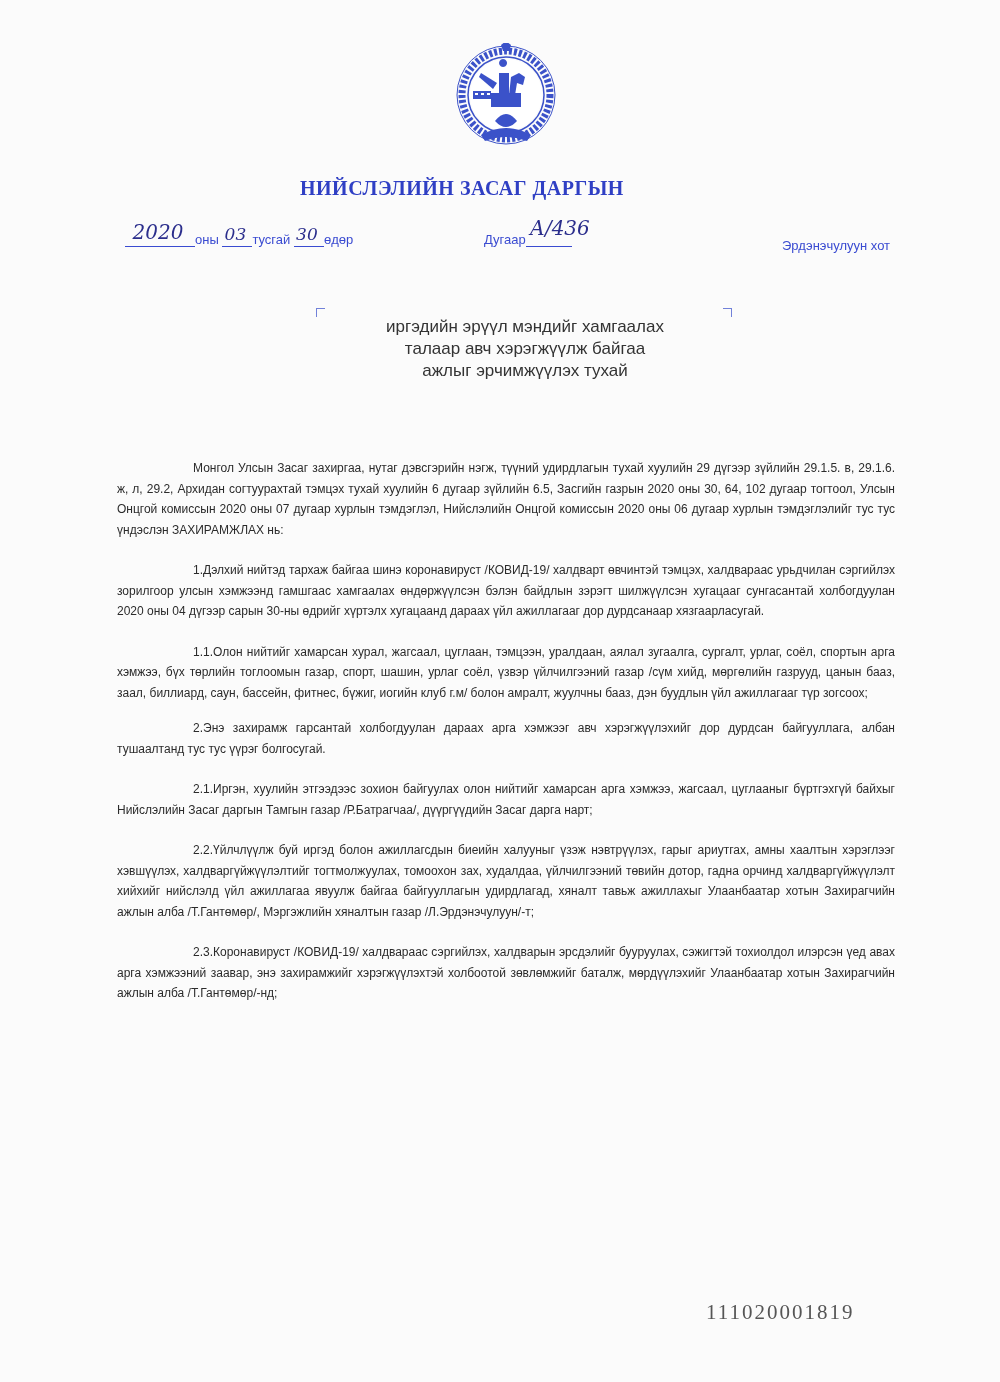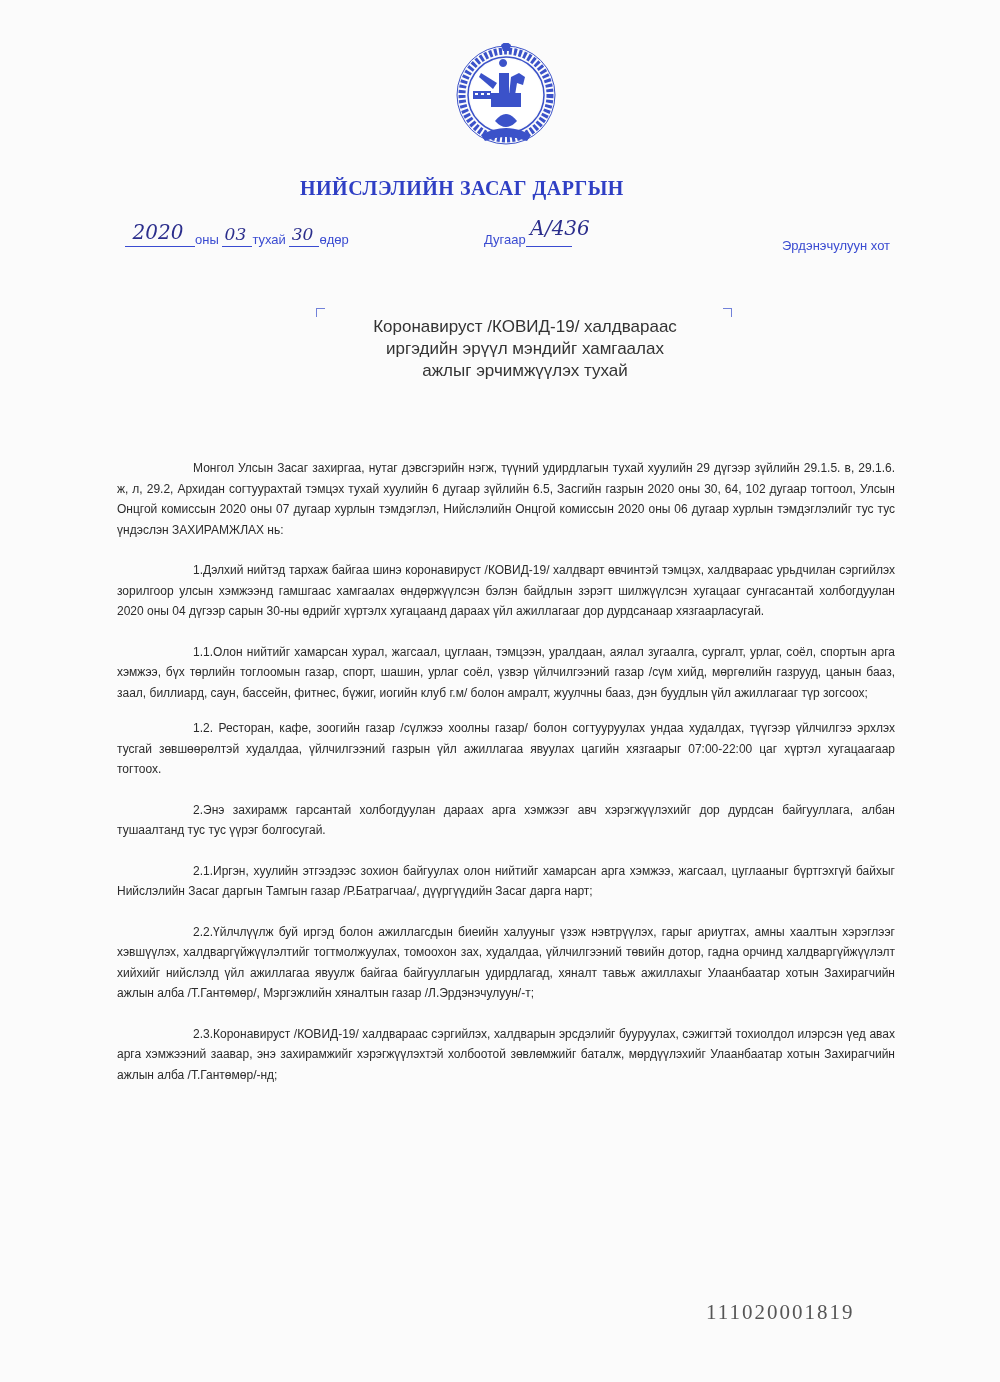--- a/index.html
+++ b/index.html
@@ -86,7 +86,7 @@
     </span><span>оны</span>
     <span class="blank" style="width:30px">
       <span class="hand" style="font-size:17px">03</span>
-    </span><span>тухай</span>
+    </span><span>тусгай</span>
     <span class="blank" style="width:30px">
       <span class="hand" style="font-size:17px">30</span>
     </span><span>өдөр</span>

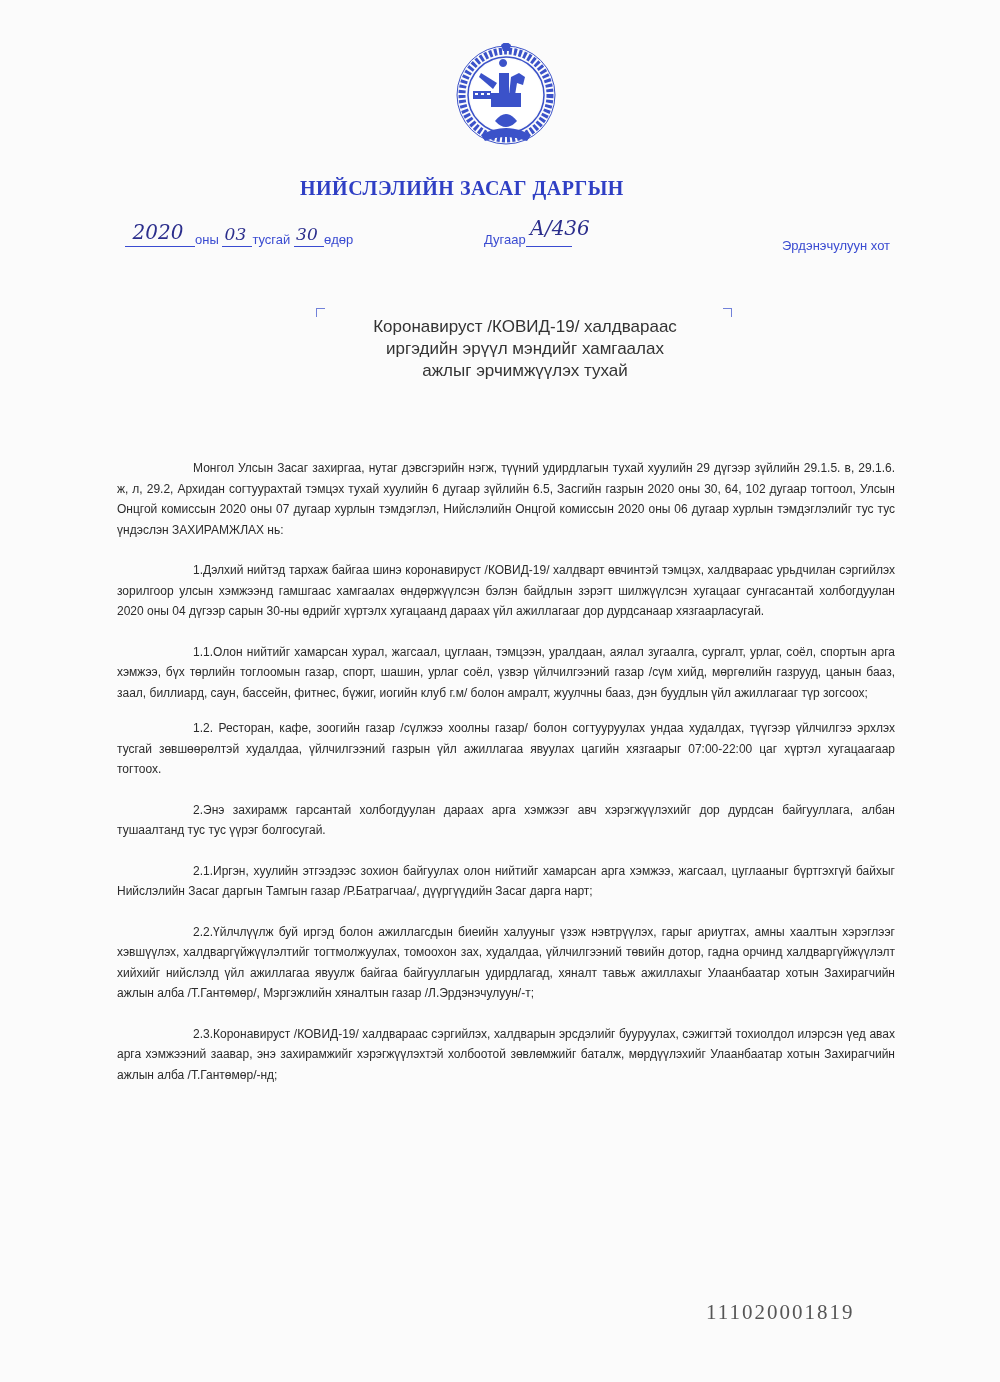--- a/index.html
+++ b/index.html
@@ -103,7 +103,6 @@
 <div class="corner corner-right"></div>
 
 <div class="subject">
-  <div>Коронавируст /КОВИД-19/ халдвараас</div>
   <div>иргэдийн эрүүл мэндийг хамгаалах</div>
   <div>ажлыг эрчимжүүлэх тухай</div>
 </div>

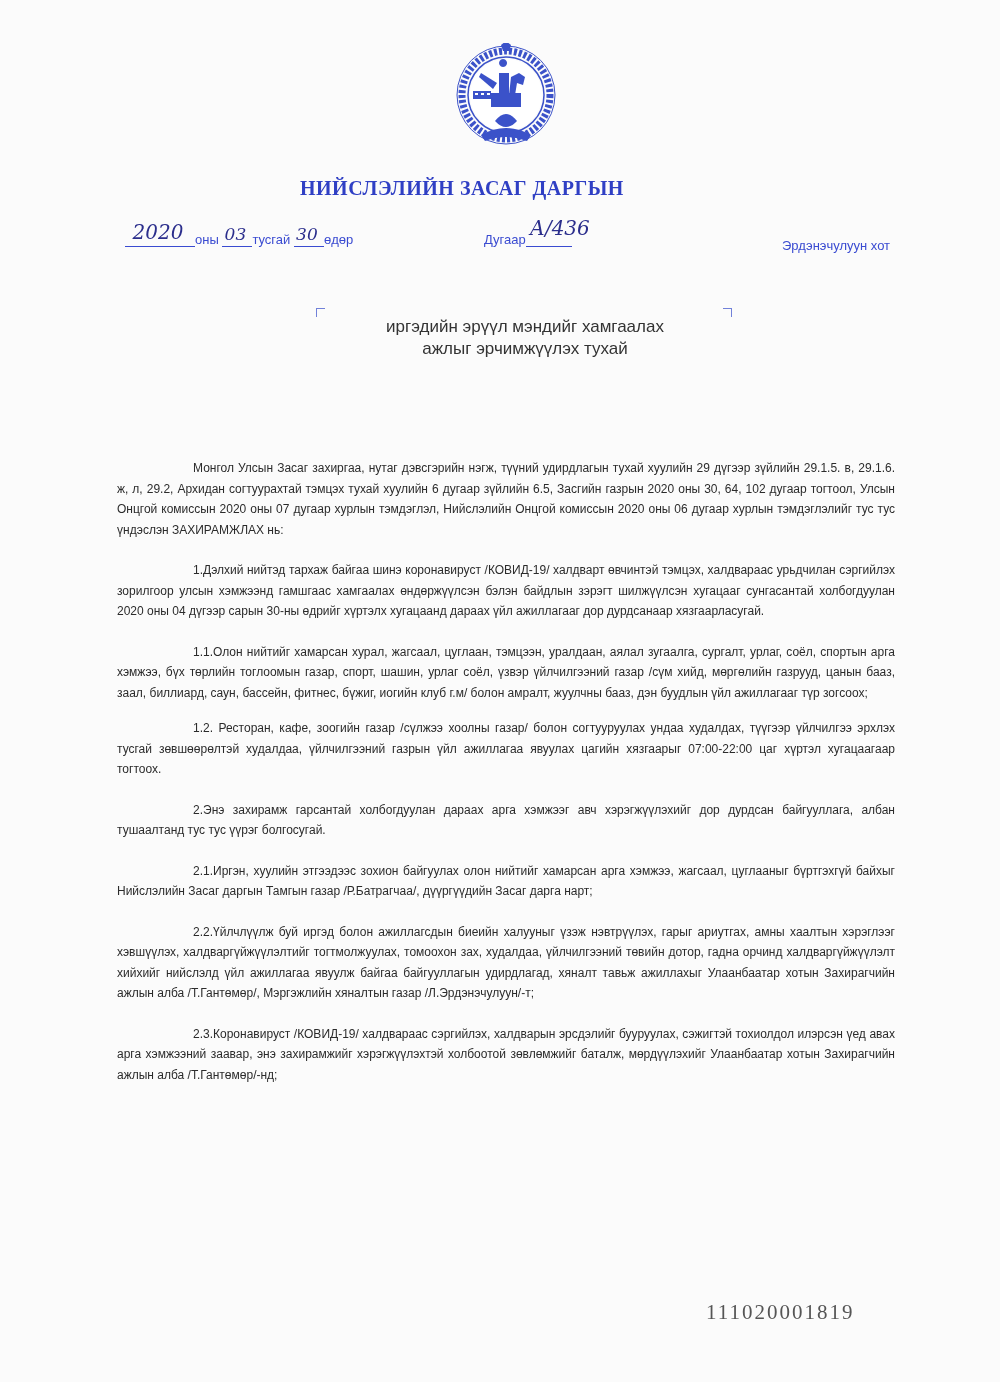--- a/index.html
+++ b/index.html
@@ -104,6 +104,7 @@
 
 <div class="subject">
   <div>иргэдийн эрүүл мэндийг хамгаалах</div>
+  <div>талаар авч хэрэгжүүлж байгаа</div>
   <div>ажлыг эрчимжүүлэх тухай</div>
 </div>
 

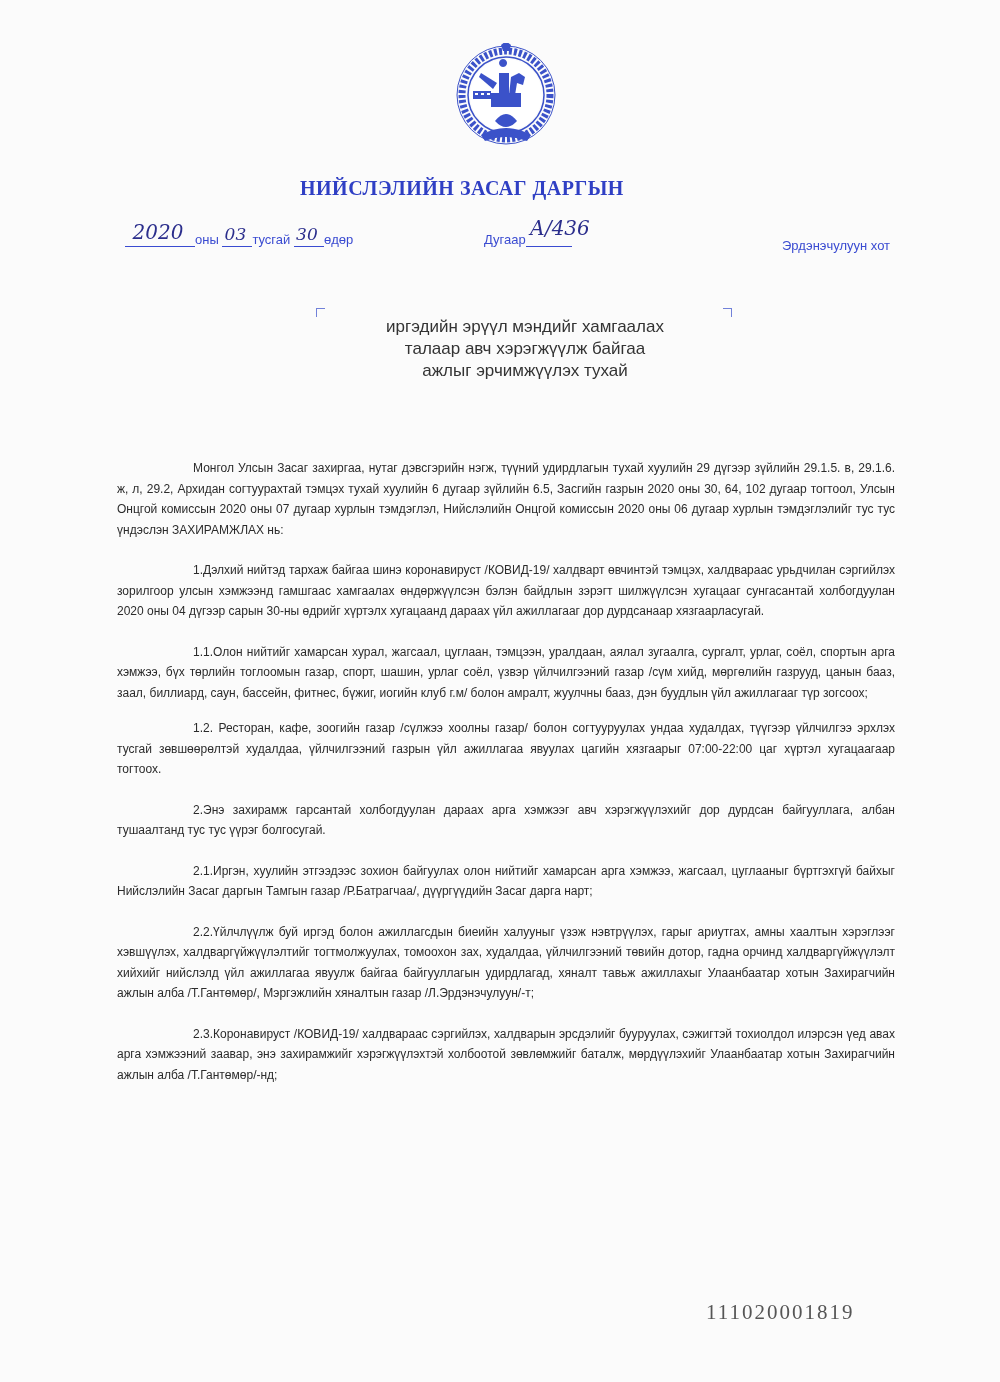--- a/index.html
+++ b/index.html
@@ -112,7 +112,6 @@
   <p>Монгол Улсын Засаг захиргаа, нутаг дэвсгэрийн нэгж, түүний удирдлагын тухай хуулийн 29 дүгээр зүйлийн 29.1.5. в, 29.1.6. ж, л, 29.2, Архидан согтуурахтай тэмцэх тухай хуулийн 6 дугаар зүйлийн 6.5, Засгийн газрын 2020 оны 30, 64, 102 дугаар тогтоол, Улсын Онцгой комиссын 2020 оны 07 дугаар хурлын тэмдэглэл, Нийслэлийн Онцгой комиссын 2020 оны 06 дугаар хурлын тэмдэглэлийг тус тус үндэслэн ЗАХИРАМЖЛАХ нь:</p>
   <p>1.Дэлхий нийтэд тархаж байгаа шинэ коронавируст /КОВИД-19/ халдварт өвчинтэй тэмцэх, халдвараас урьдчилан сэргийлэх зорилгоор улсын хэмжээнд гамшгаас хамгаалах өндөржүүлсэн бэлэн байдлын зэрэгт шилжүүлсэн хугацааг сунгасантай холбогдуулан 2020 оны 04 дүгээр сарын 30-ны өдрийг хүртэлх хугацаанд дараах үйл ажиллагааг дор дурдсанаар хязгаарласугай.</p>
   <p class="s-11">1.1.Олон нийтийг хамарсан хурал, жагсаал, цуглаан, тэмцээн, уралдаан, аялал зугаалга, сургалт, урлаг, соёл, спортын арга хэмжээ, бүх төрлийн тоглоомын газар, спорт, шашин, урлаг соёл, үзвэр үйлчилгээний газар /сүм хийд, мөргөлийн газрууд, цанын бааз, заал, биллиард, саун, бассейн, фитнес, бүжиг, иогийн клуб г.м/ болон амралт, жуулчны бааз, дэн буудлын  үйл ажиллагааг түр зогсоох;</p>
-  <p>1.2. Ресторан, кафе, зоогийн газар /сүлжээ хоолны газар/ болон согтууруулах ундаа худалдах, түүгээр үйлчилгээ эрхлэх тусгай зөвшөөрөлтэй худалдаа, үйлчилгээний газрын үйл ажиллагаа явуулах цагийн хязгаарыг 07:00-22:00 цаг хүртэл хугацаагаар тогтоох.</p>
   <p>2.Энэ захирамж гарсантай холбогдуулан дараах арга хэмжээг авч хэрэгжүүлэхийг дор дурдсан байгууллага, албан тушаалтанд тус тус үүрэг болгосугай.</p>
   <p>2.1.Иргэн, хуулийн этгээдээс зохион байгуулах олон нийтийг хамарсан арга хэмжээ, жагсаал, цуглааныг бүртгэхгүй байхыг Нийслэлийн Засаг даргын Тамгын газар /Р.Батрагчаа/, дүүргүүдийн Засаг дарга нарт;</p>
   <p>2.2.Үйлчлүүлж буй иргэд болон ажиллагсдын биеийн халууныг үзэж нэвтрүүлэх, гарыг ариутгах, амны хаалтын хэрэглээг хэвшүүлэх, халдваргүйжүүлэлтийг тогтмолжуулах, томоохон зах, худалдаа, үйлчилгээний төвийн дотор, гадна орчинд халдваргүйжүүлэлт хийхийг  нийслэлд үйл ажиллагаа явуулж байгаа байгууллагын удирдлагад, хяналт тавьж ажиллахыг Улаанбаатар хотын Захирагчийн ажлын алба /Т.Гантөмөр/, Мэргэжлийн хяналтын газар /Л.Эрдэнэчулуун/-т;</p>

